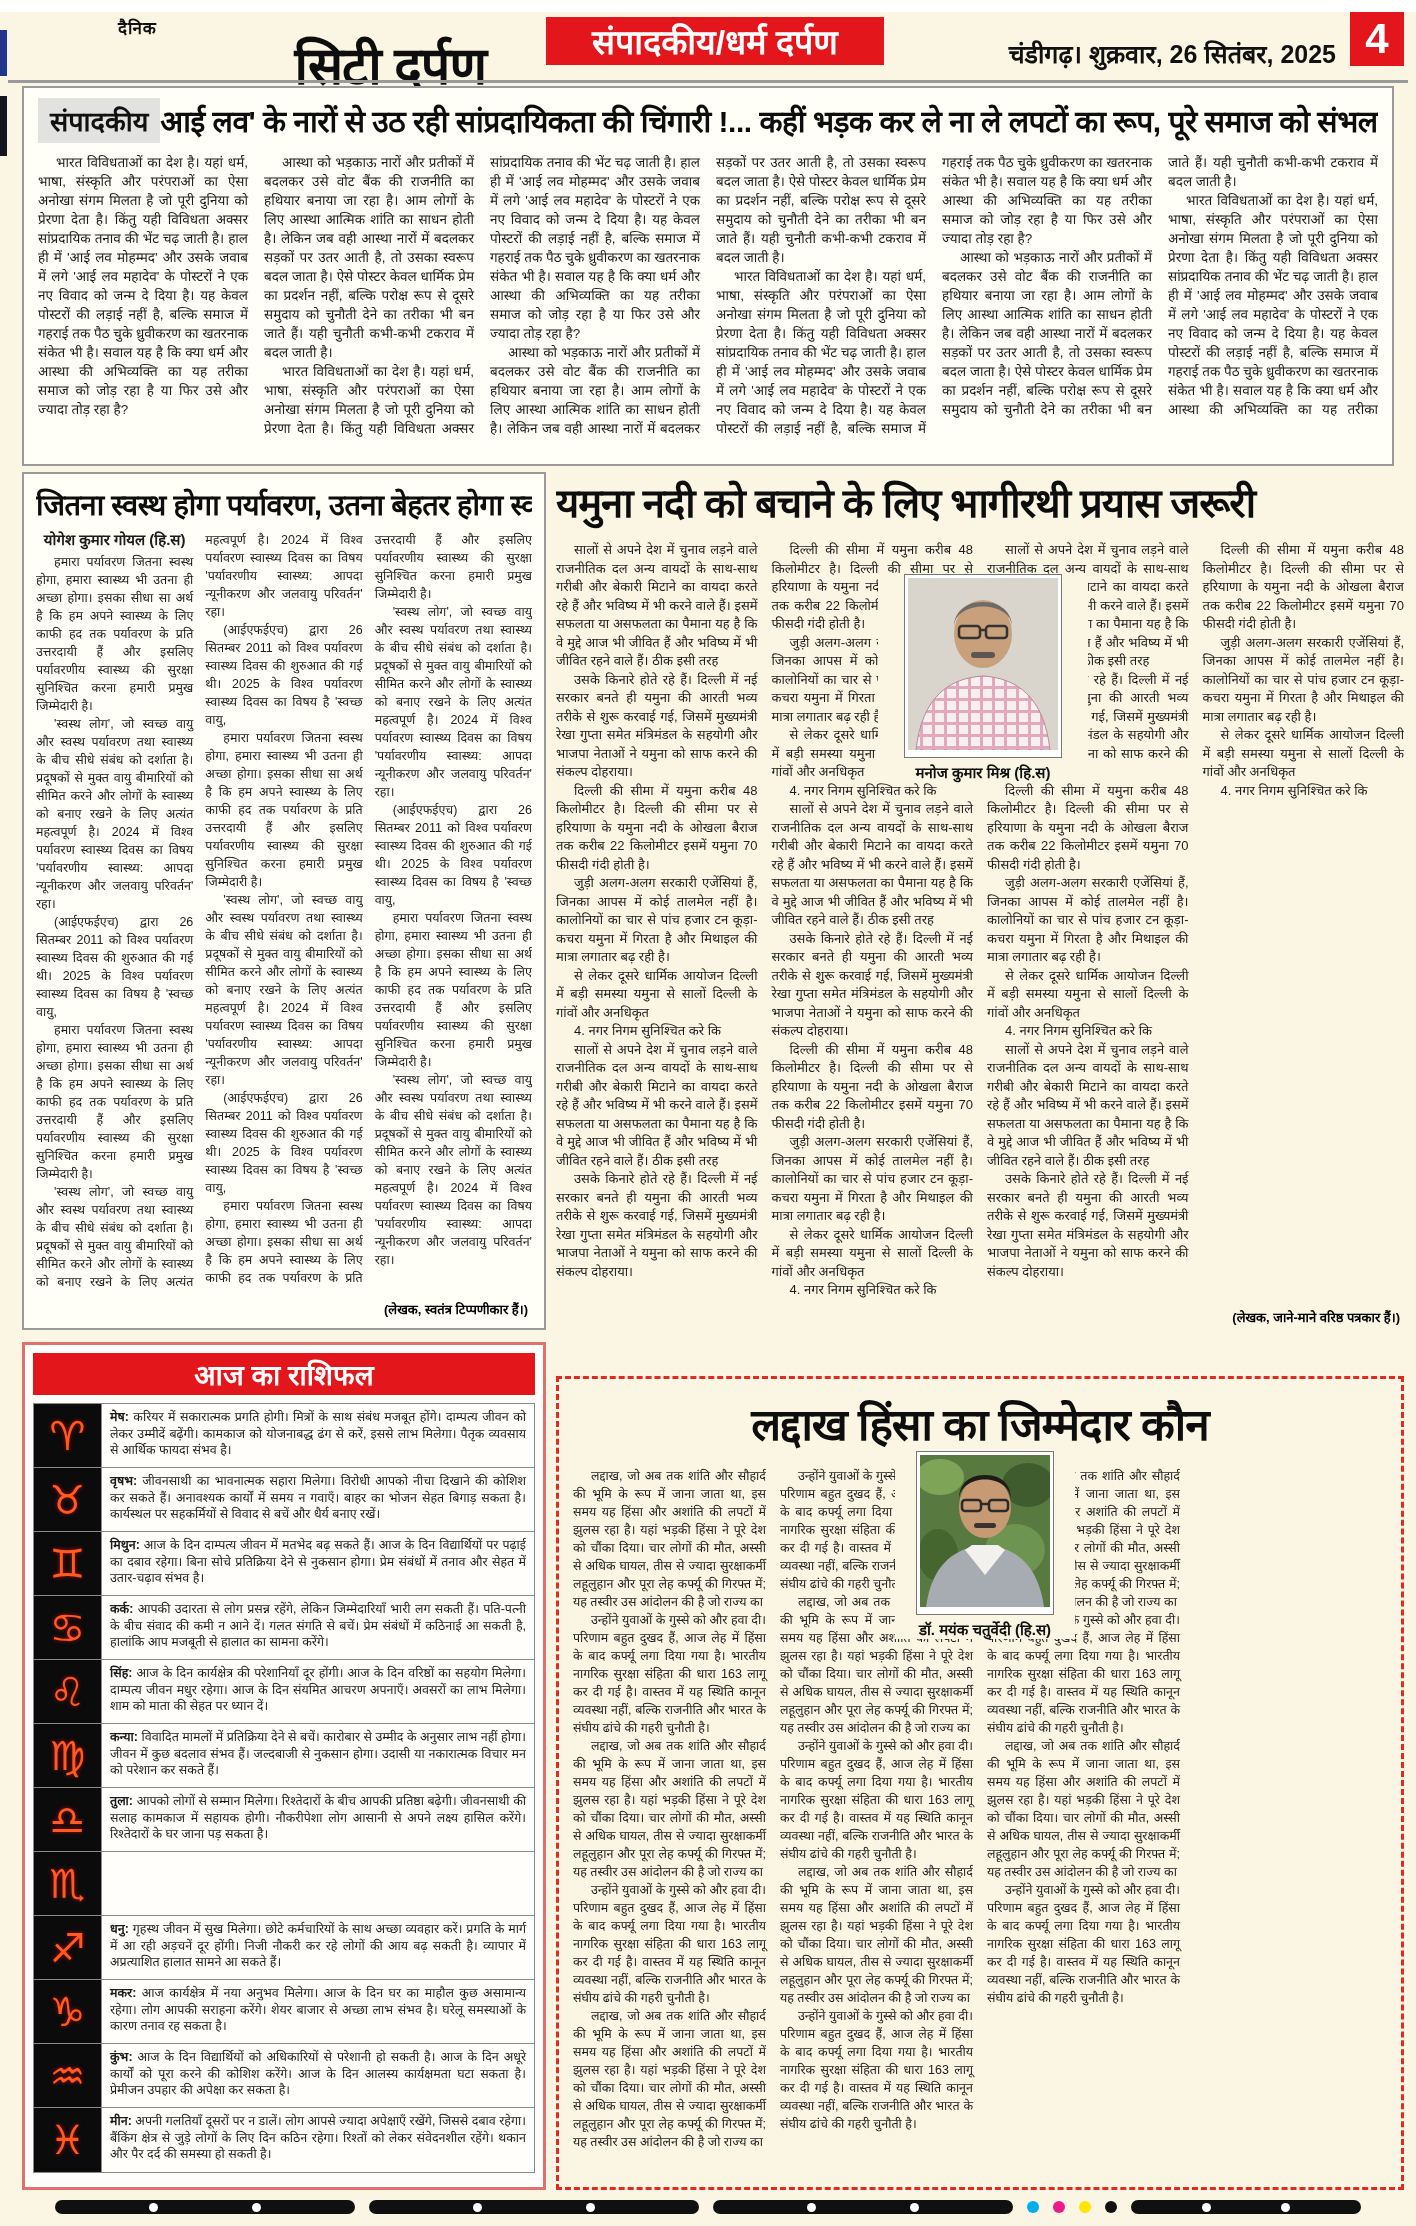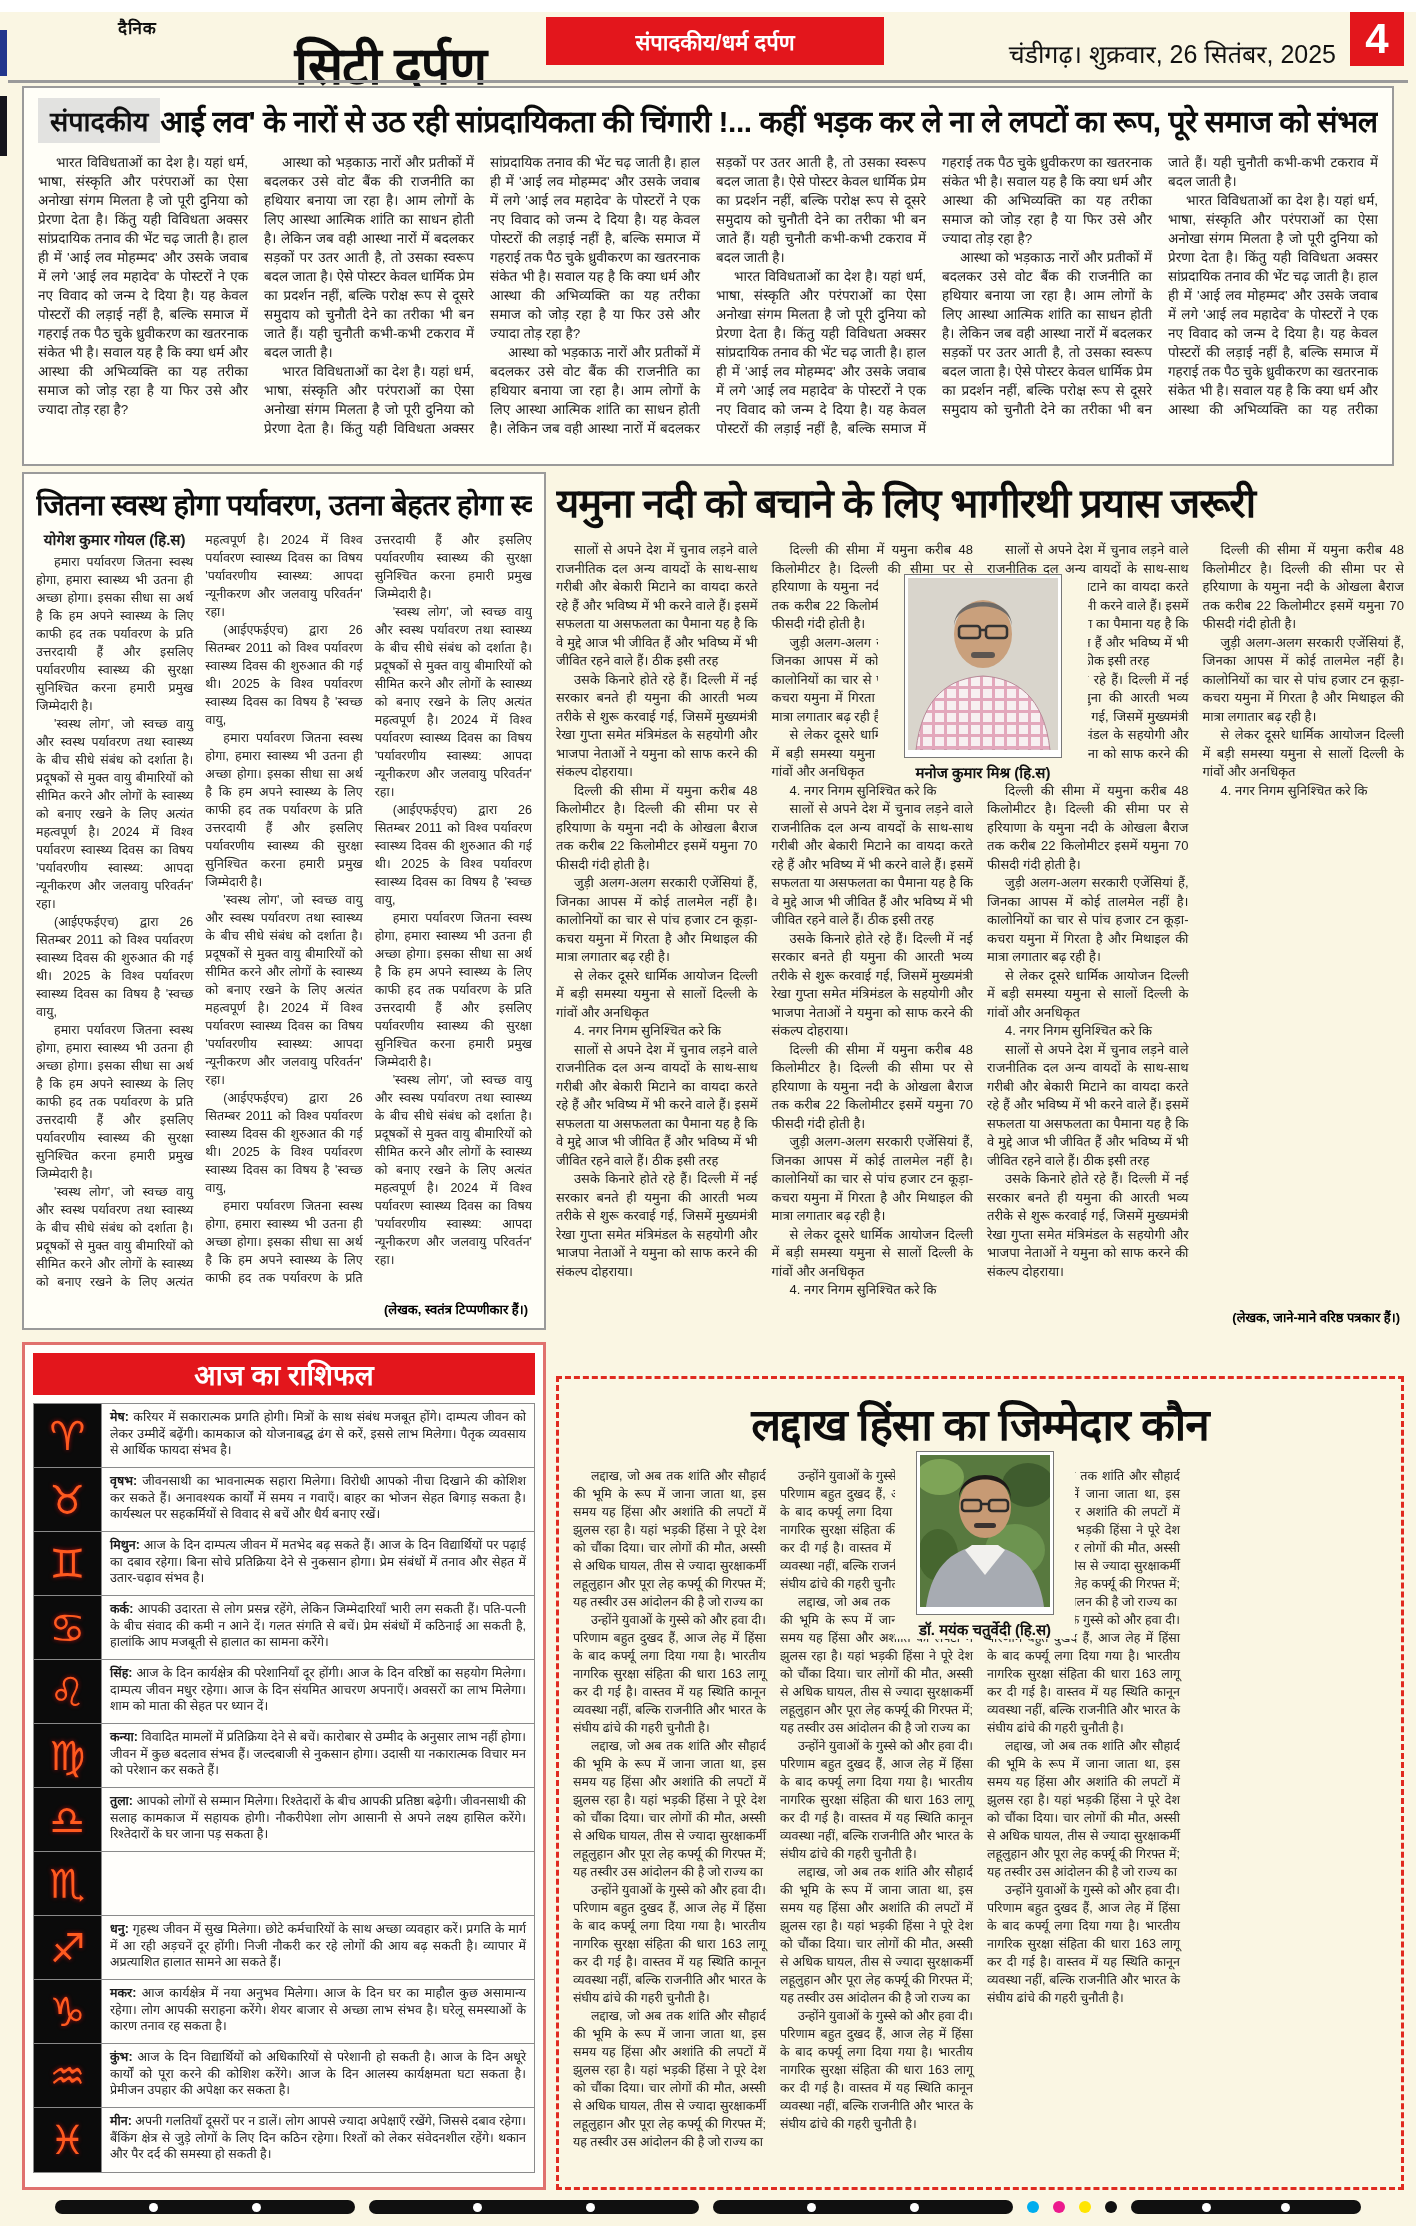--- a/index.html
+++ b/index.html
@@ -15,7 +15,7 @@
   .logo-main  { font-size:52px; font-weight:bold; color:#0d0d0d; line-height:54px; letter-spacing:-1px;text-align:right; }
   .logo-tag   { font-size:9px; color:#333; margin-left:250px; margin-top:1px; }
   .section-banner { position:absolute; left:546px; top:17px; width:338px; height:48px; background:#e3161c;
-    color:#fff; font-size:22px; font-weight:bold; display:flex; align-items:center; justify-content:center; }
+    color:#fff; font-size:34px; font-weight:bold; display:flex; align-items:center; justify-content:center; }
   .dateline { position:absolute; right:80px; top:36px; font-size:25px; font-weight:normal; color:#111; }
   .page-badge { position:absolute; left:1350px; top:12px; width:54px; height:54px; background:#e3161c;
     color:#fff; font-size:42px; font-weight:bold; display:flex; align-items:center; justify-content:center; }

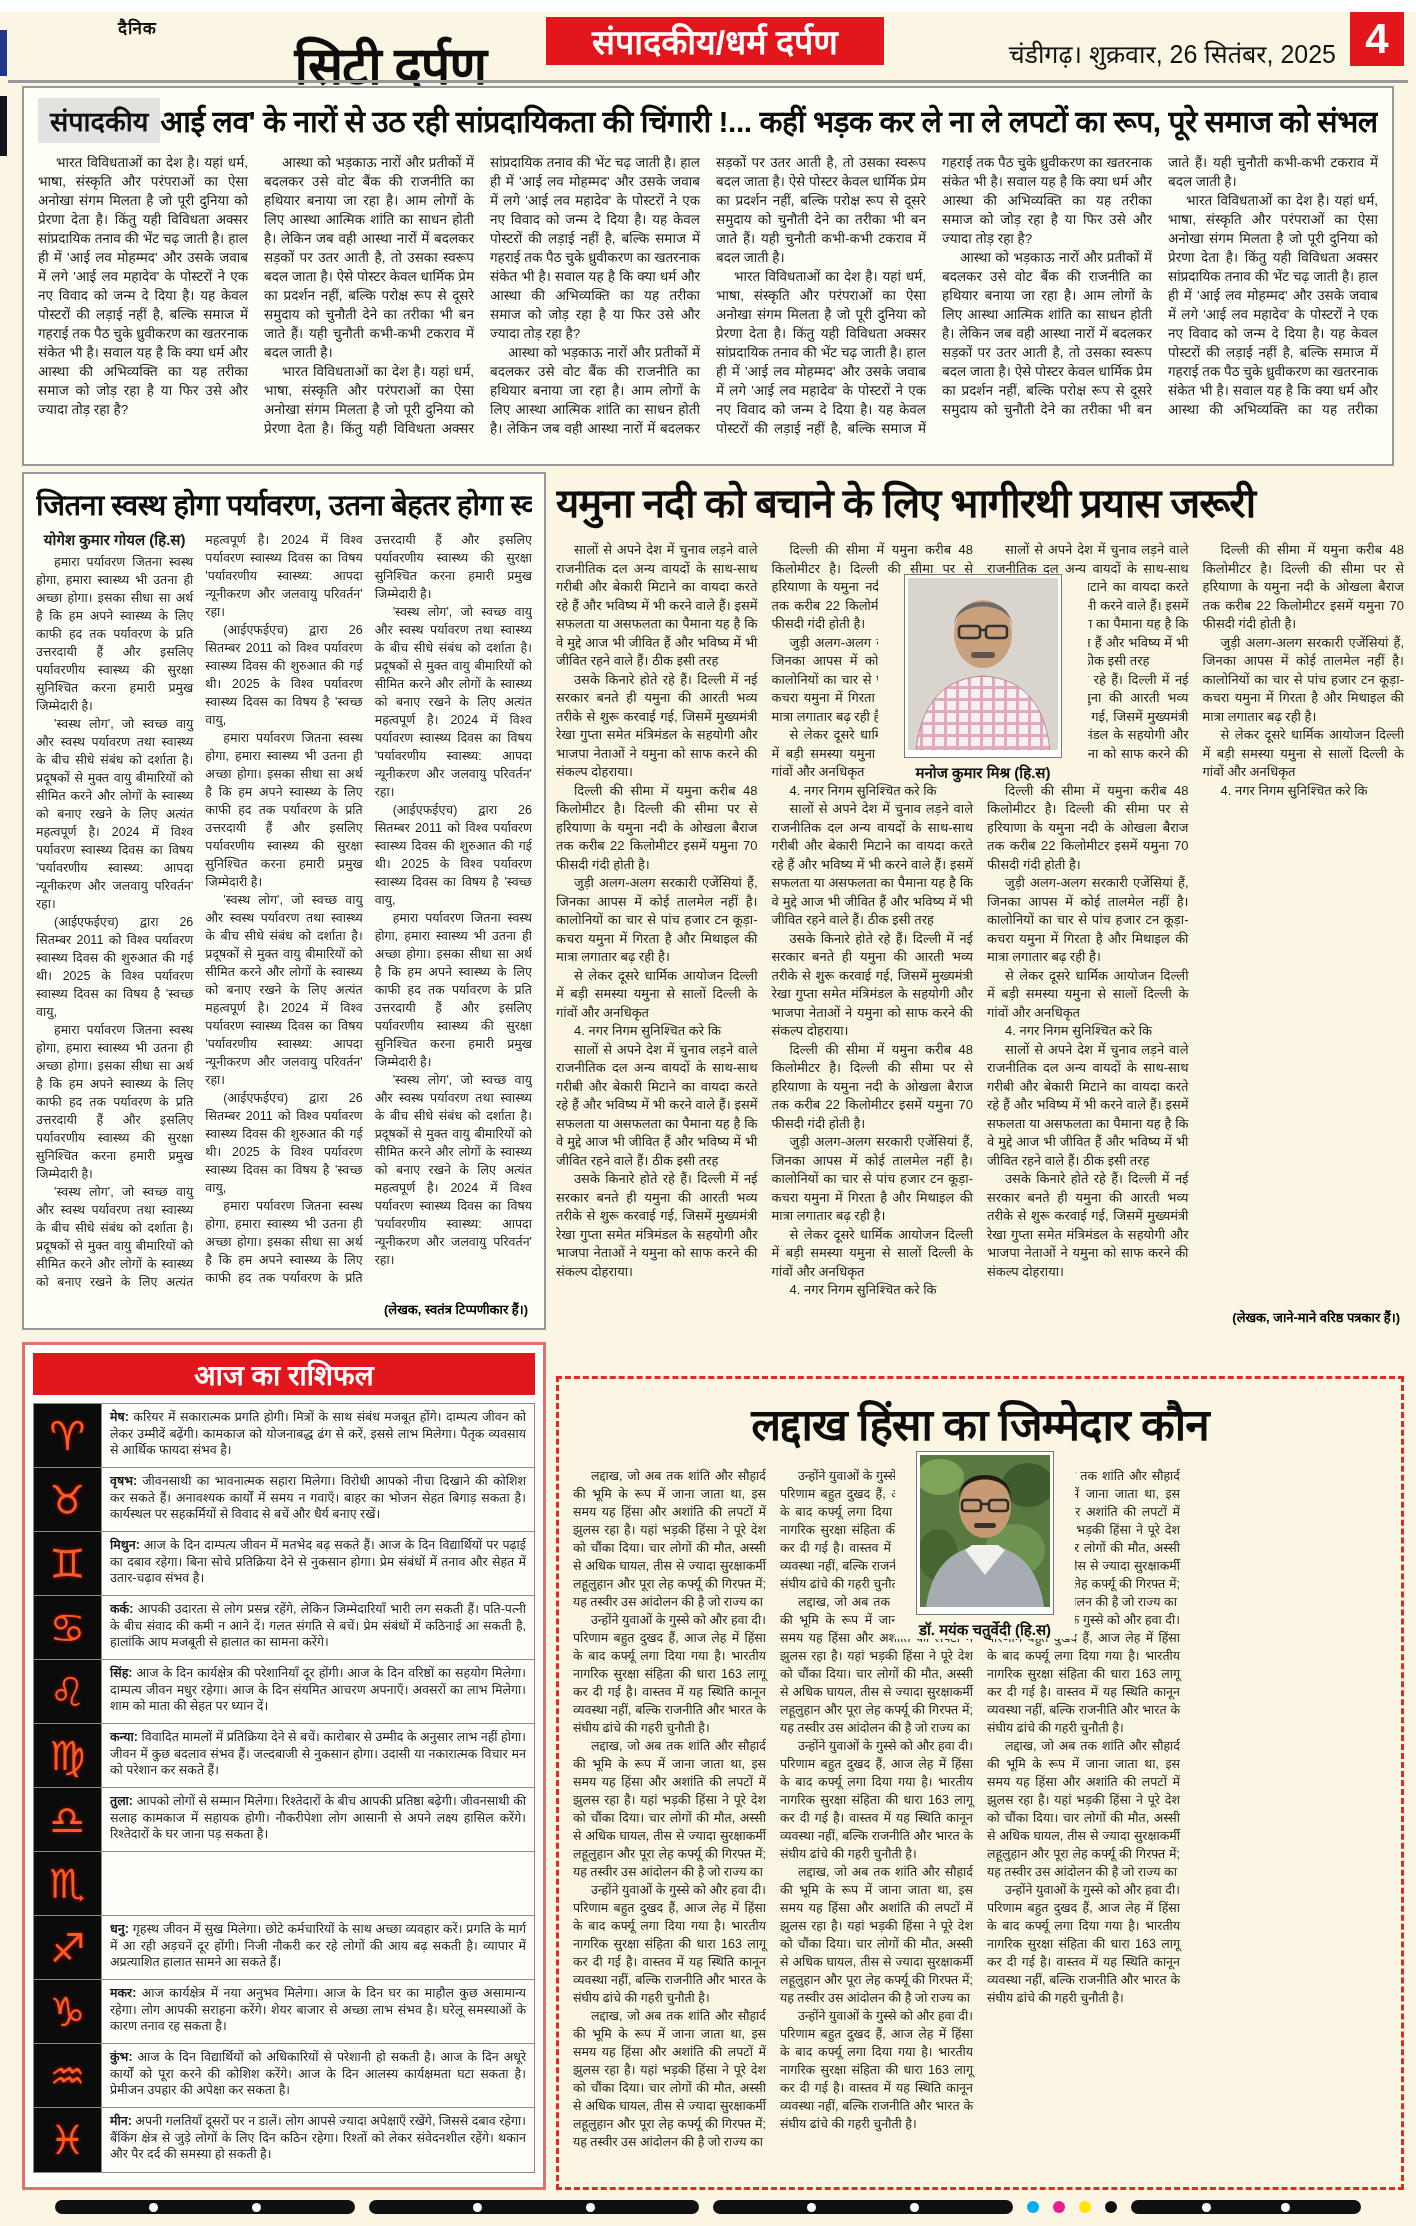--- a/index.html
+++ b/index.html
@@ -16,7 +16,7 @@
   .logo-tag   { font-size:9px; color:#333; margin-left:250px; margin-top:1px; }
   .section-banner { position:absolute; left:546px; top:17px; width:338px; height:48px; background:#e3161c;
     color:#fff; font-size:34px; font-weight:bold; display:flex; align-items:center; justify-content:center; }
-  .dateline { position:absolute; right:80px; top:36px; font-size:25px; font-weight:normal; color:#111; }
+  .dateline { position:absolute; right:80px; top:36px; font-size:25px; font-weight:bold; color:#111; }
   .page-badge { position:absolute; left:1350px; top:12px; width:54px; height:54px; background:#e3161c;
     color:#fff; font-size:42px; font-weight:bold; display:flex; align-items:center; justify-content:center; }
   .rule { position:absolute; left:8px; top:80px; width:1400px; height:3px; background:#9a9a9a; }

